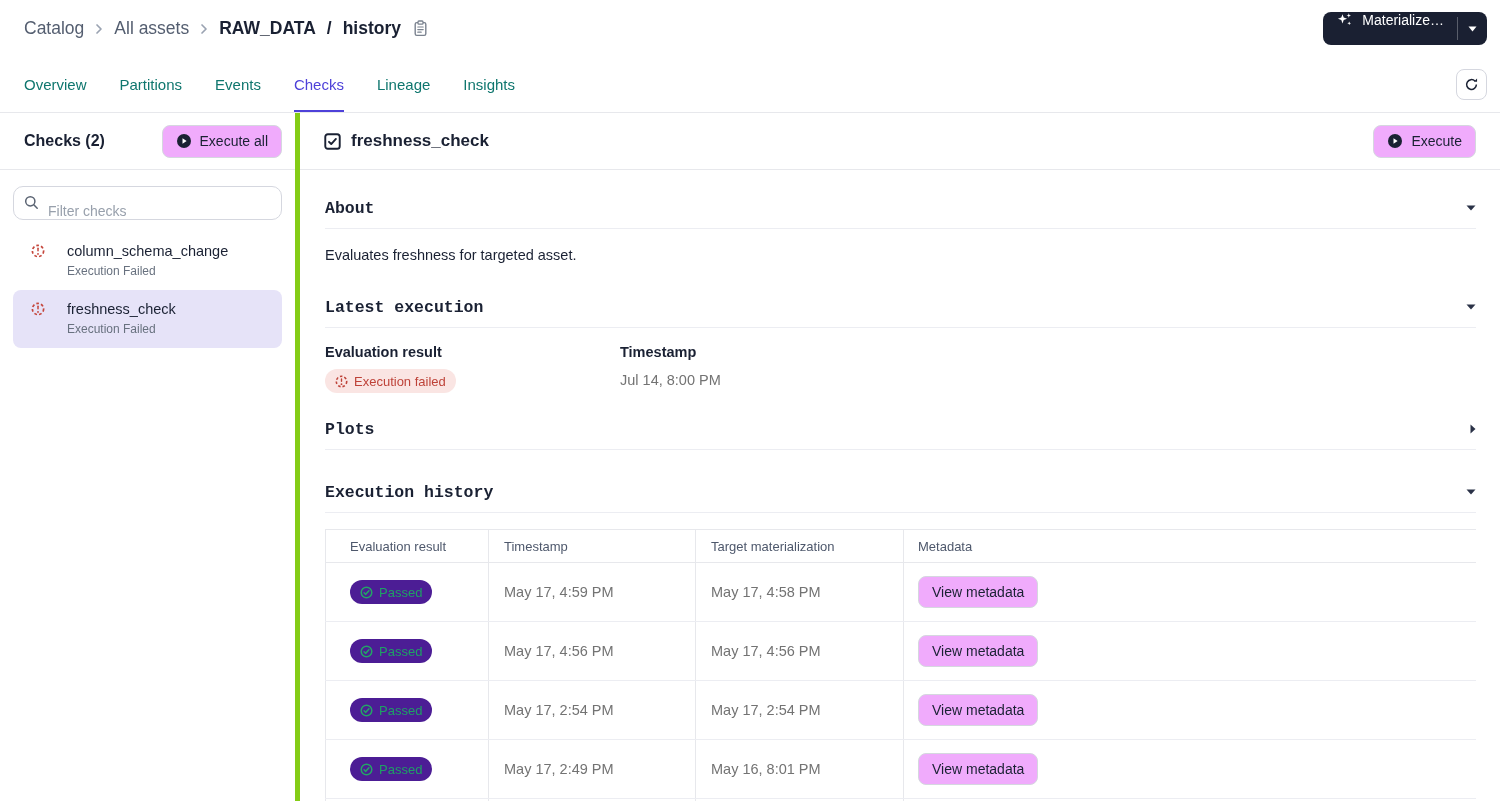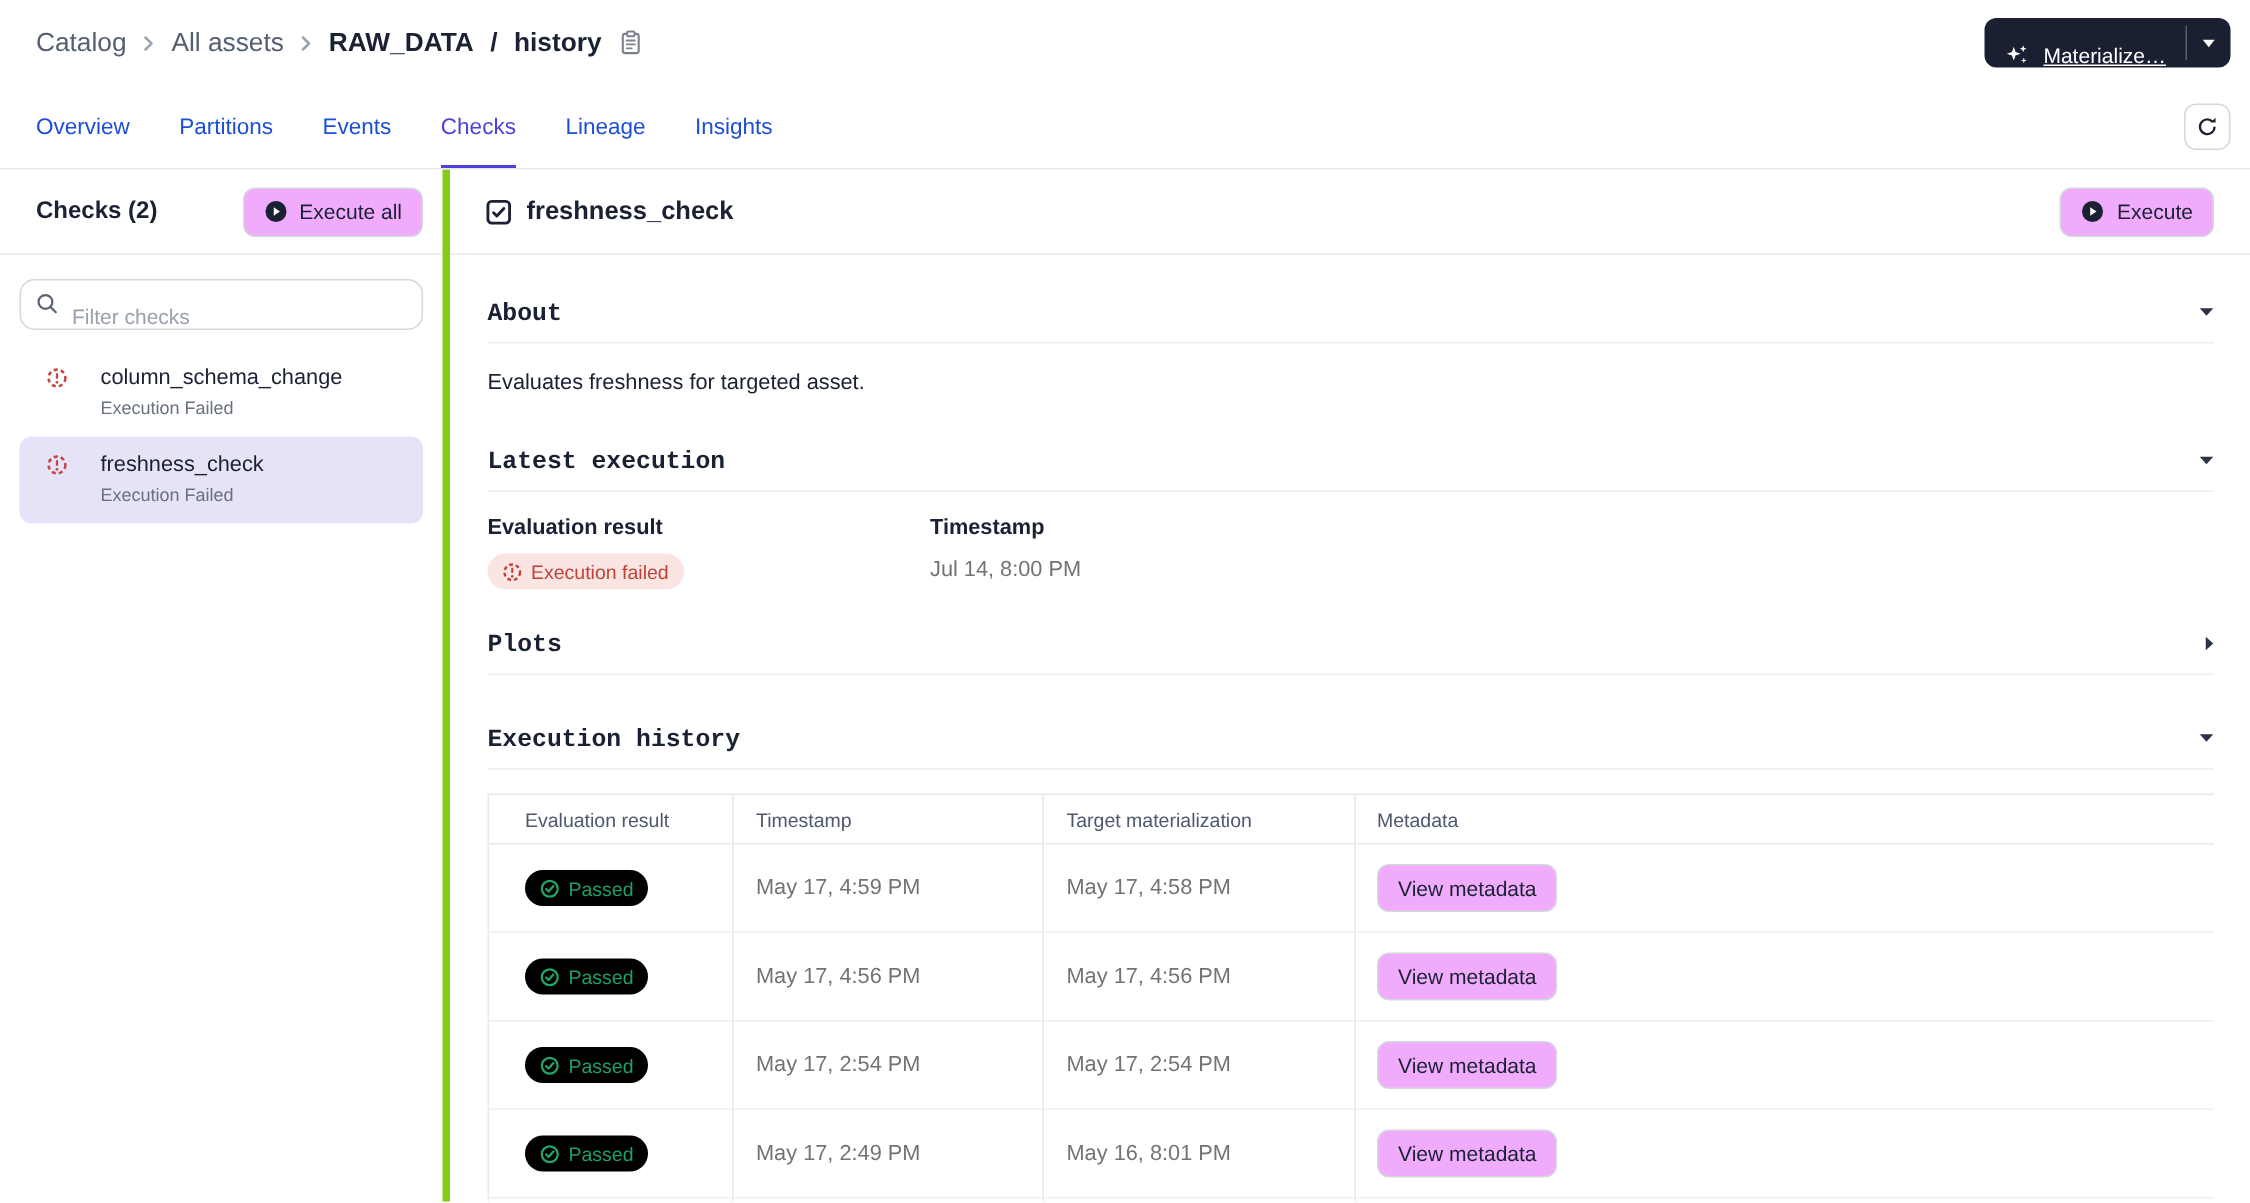--- a/index.html
+++ b/index.html
@@ -18,7 +18,7 @@
   .topbar-spacer { flex:1; }
   .materialize-btn { display:flex; align-items:stretch; height:33px; background:#1A2032;
     border-radius:8px; color:#fff; overflow:hidden; }
-  .materialize-main { display:flex; align-items:flex-end; gap:8px; padding:0 13px; cursor:pointer; font-size:14px;text-decoration:underline; }
+  .materialize-main { display:flex; align-items:flex-start; gap:8px; padding:0 13px; cursor:pointer; font-size:14px; }
   .materialize-divider { width:1px; background:rgba(255,255,255,.28); margin:5px 0; }
   .materialize-caret { display:flex; align-items:center; justify-content:center; width:29px; cursor:pointer; }
 

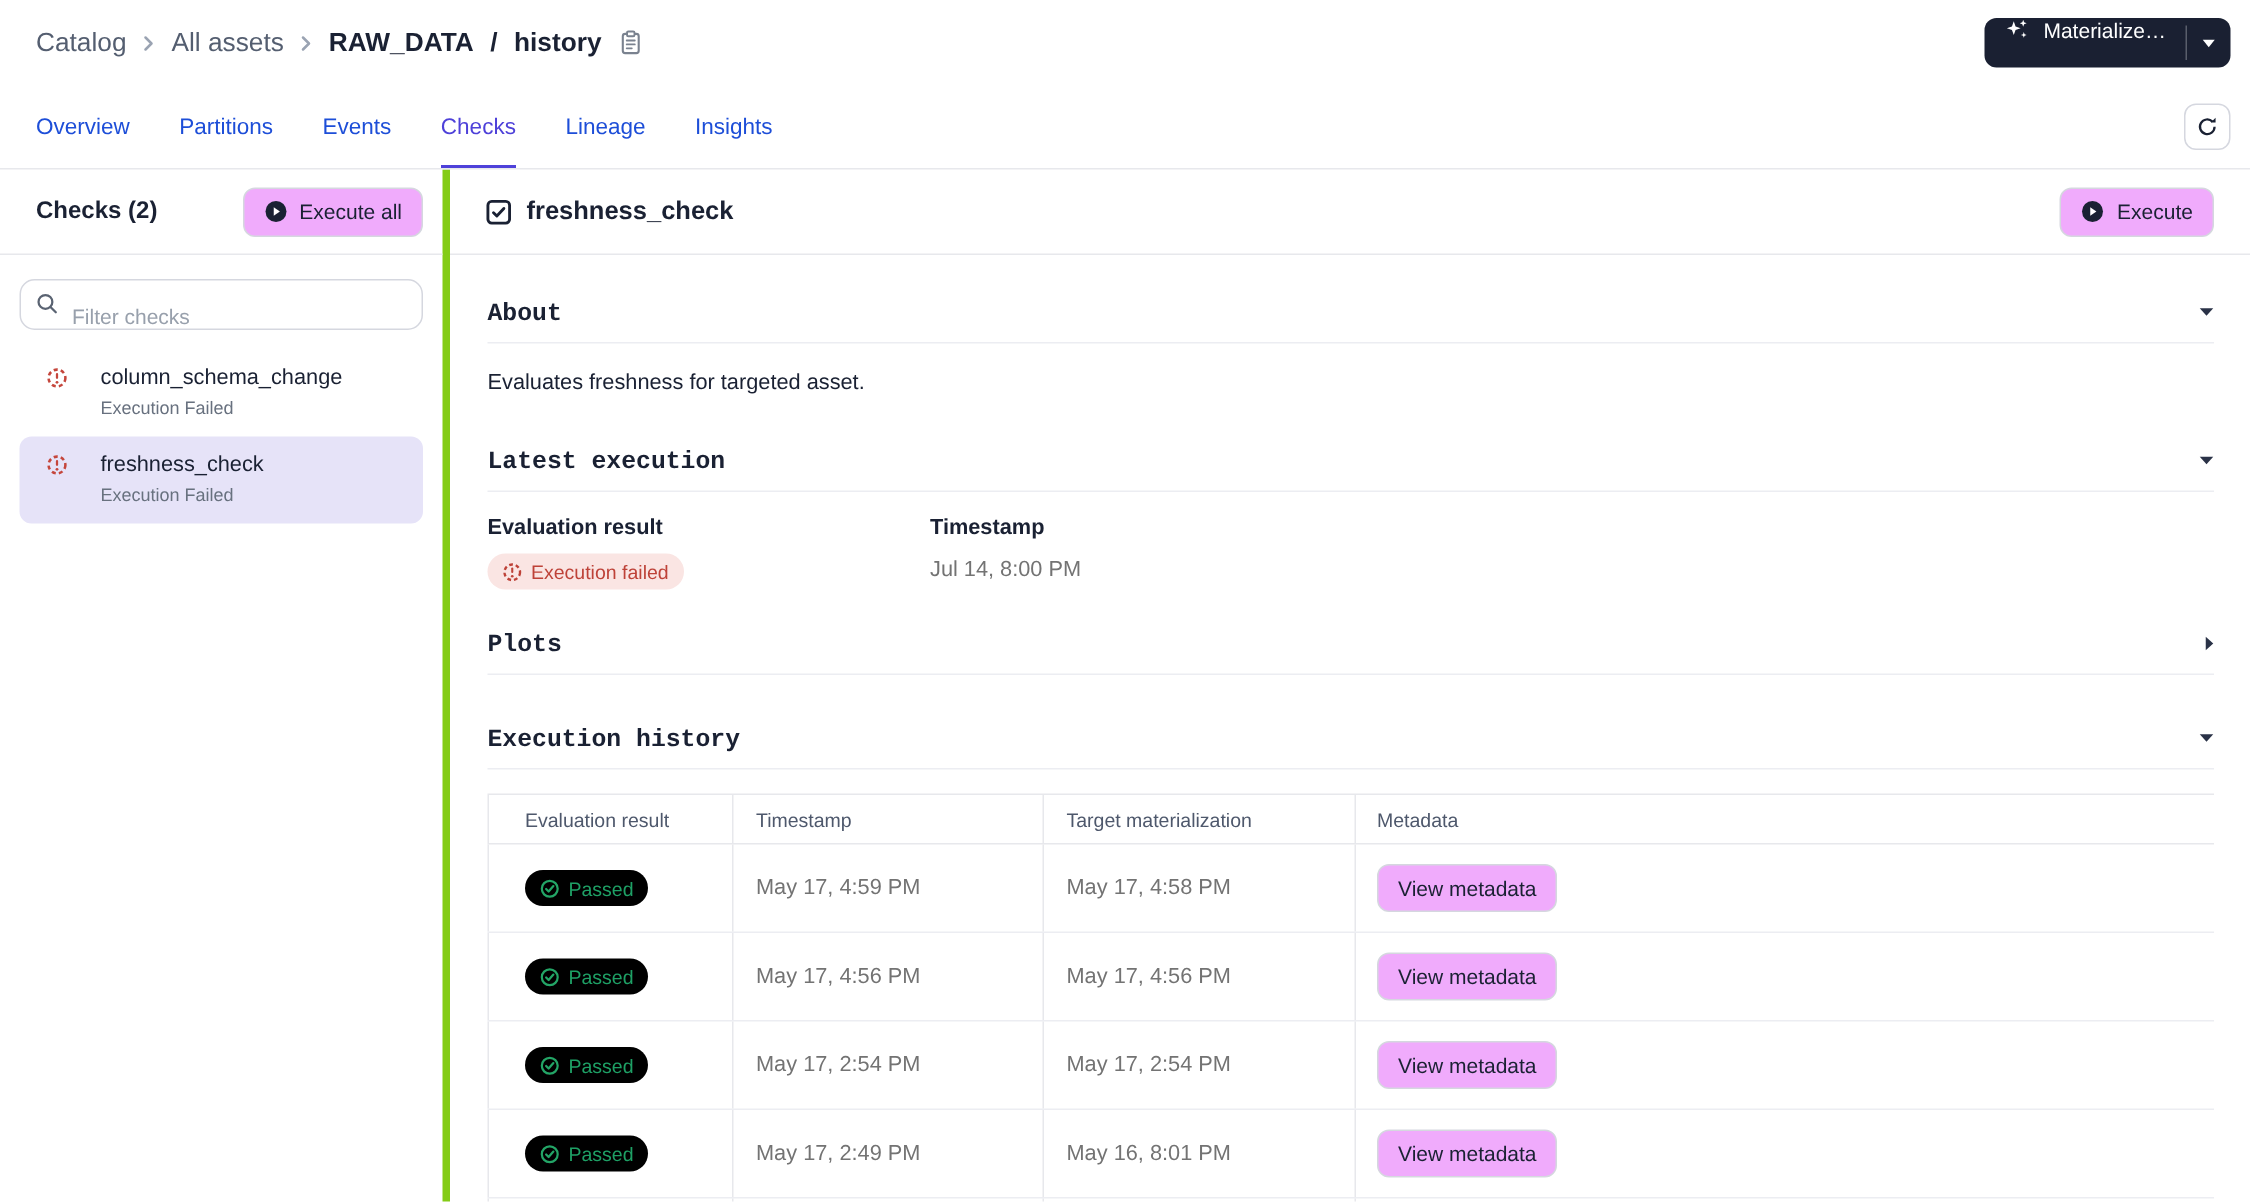--- a/index.html
+++ b/index.html
@@ -25,7 +25,7 @@
   
   .tabbar { height:56px; border-bottom:1px solid #E7E8EC; display:flex; align-items:stretch;
     padding:0 24px; gap:33px; position:relative; }
-  .tab { display:flex; align-items:center; font-size:15px; font-weight:500; color:#1d4ed8;
+  .tab { display:flex; align-items:center; font-size:15px; font-weight:500; color:#0f766e;
     cursor:pointer; position:relative; }
   .tab.active { color:#4E41D9; }
   .tab.active::after { content:""; position:absolute; left:0; right:0; bottom:0; height:2px;

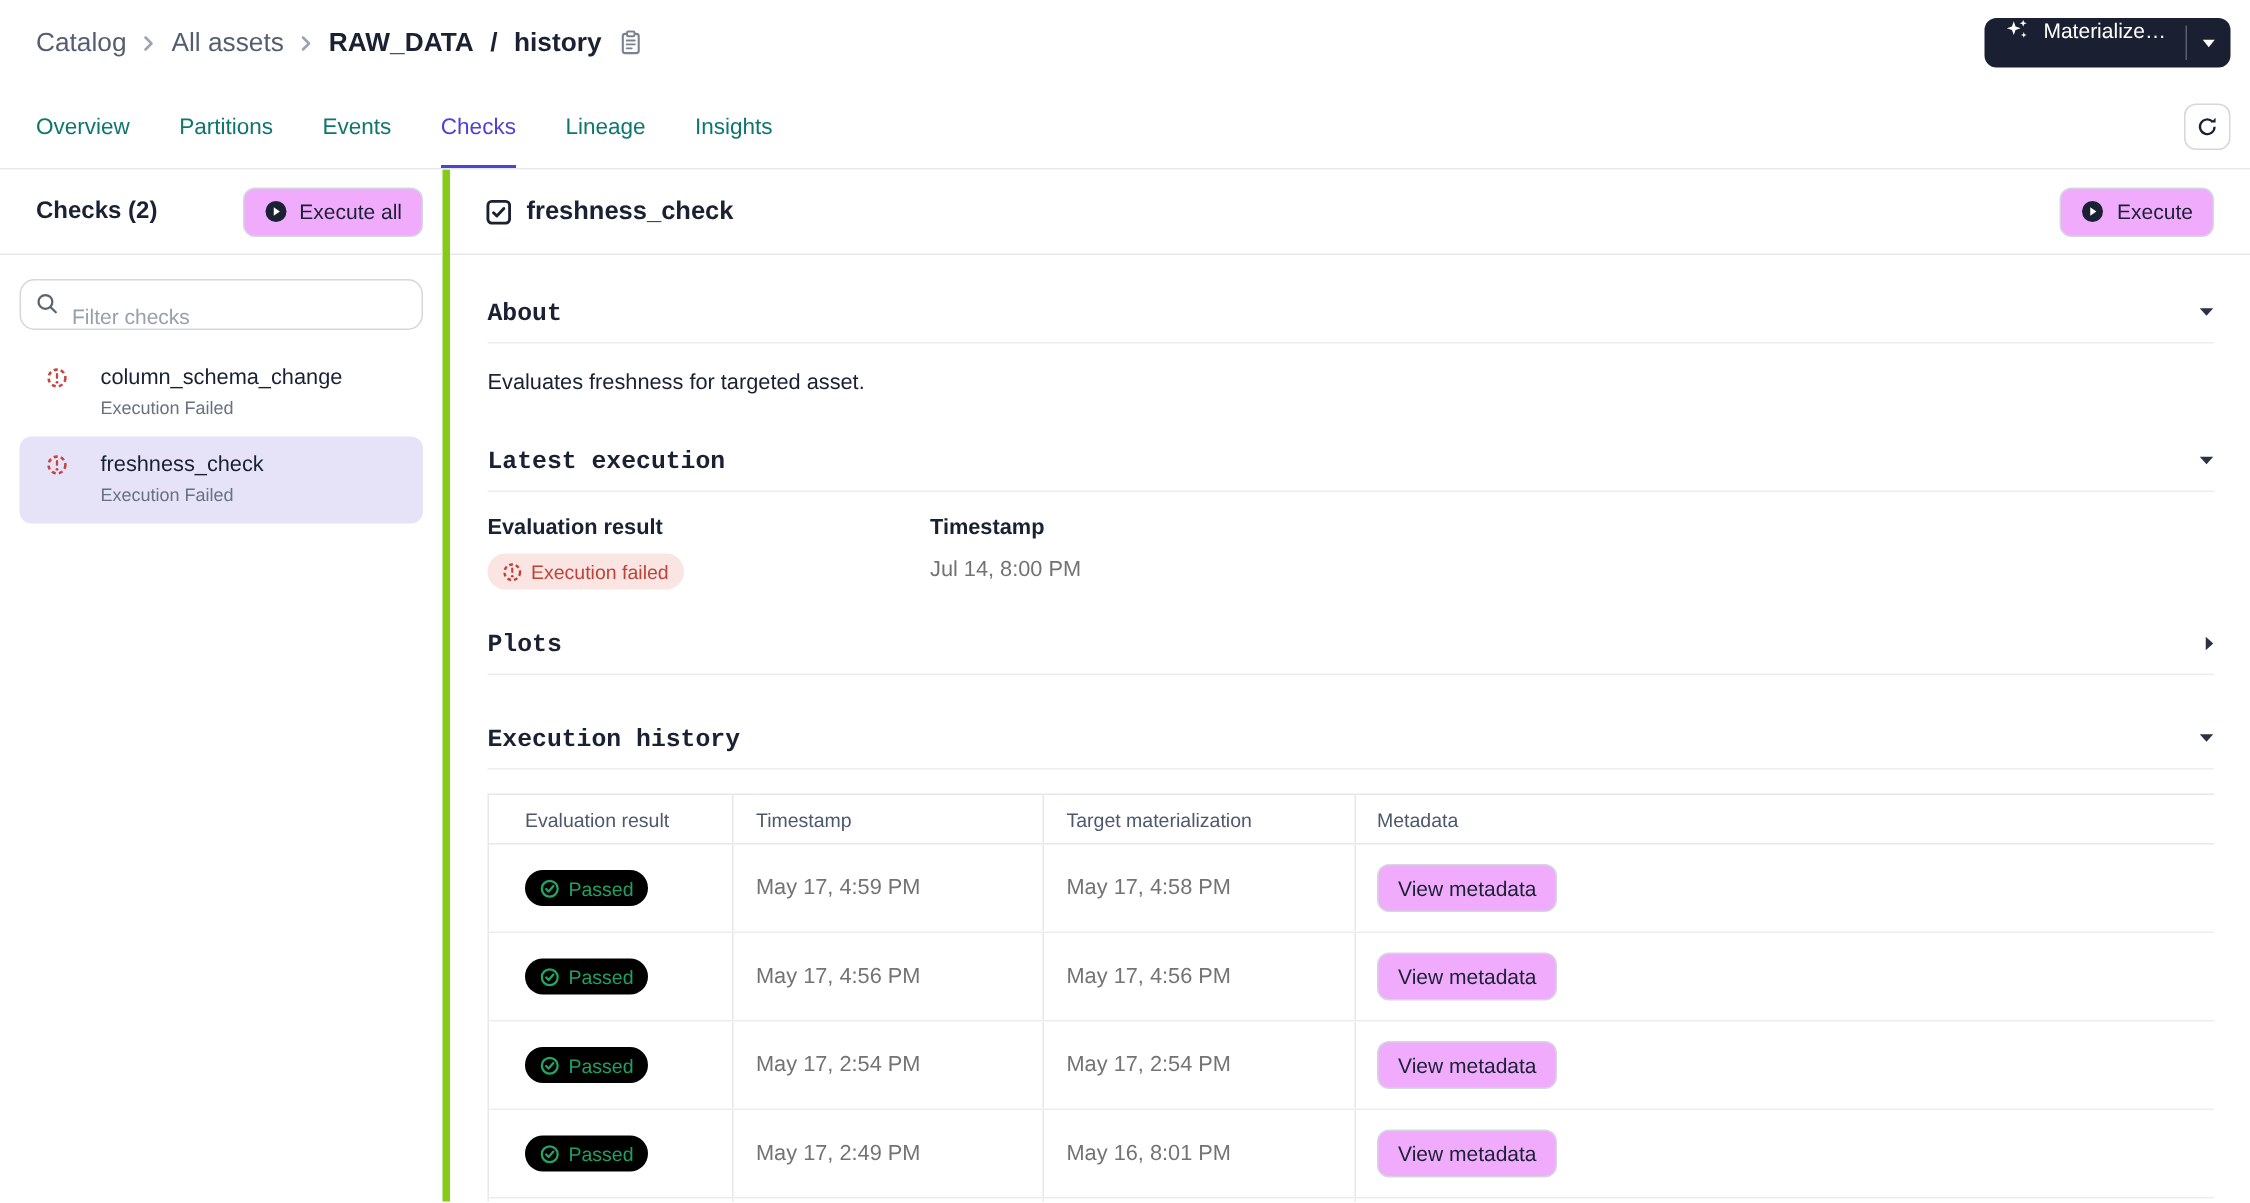--- a/index.html
+++ b/index.html
@@ -74,7 +74,7 @@
   .badge { display:inline-flex; align-items:center; gap:6px; height:24px; padding:0 10px;
     border-radius:12px; font-size:13px; margin-top:9px; }
   .badge-fail { background:#FAE5E3; color:#BE4238; }
-  .badge-pass { background:#000000; color:#1EA065; }
+  .badge-pass { background:#4c1d95; color:#1EA065; }
   .link { color:#737373; cursor:pointer; text-decoration:none; }
   .le-timestamp { display:inline-block; margin-top:12px; font-size:14.5px; }
 

